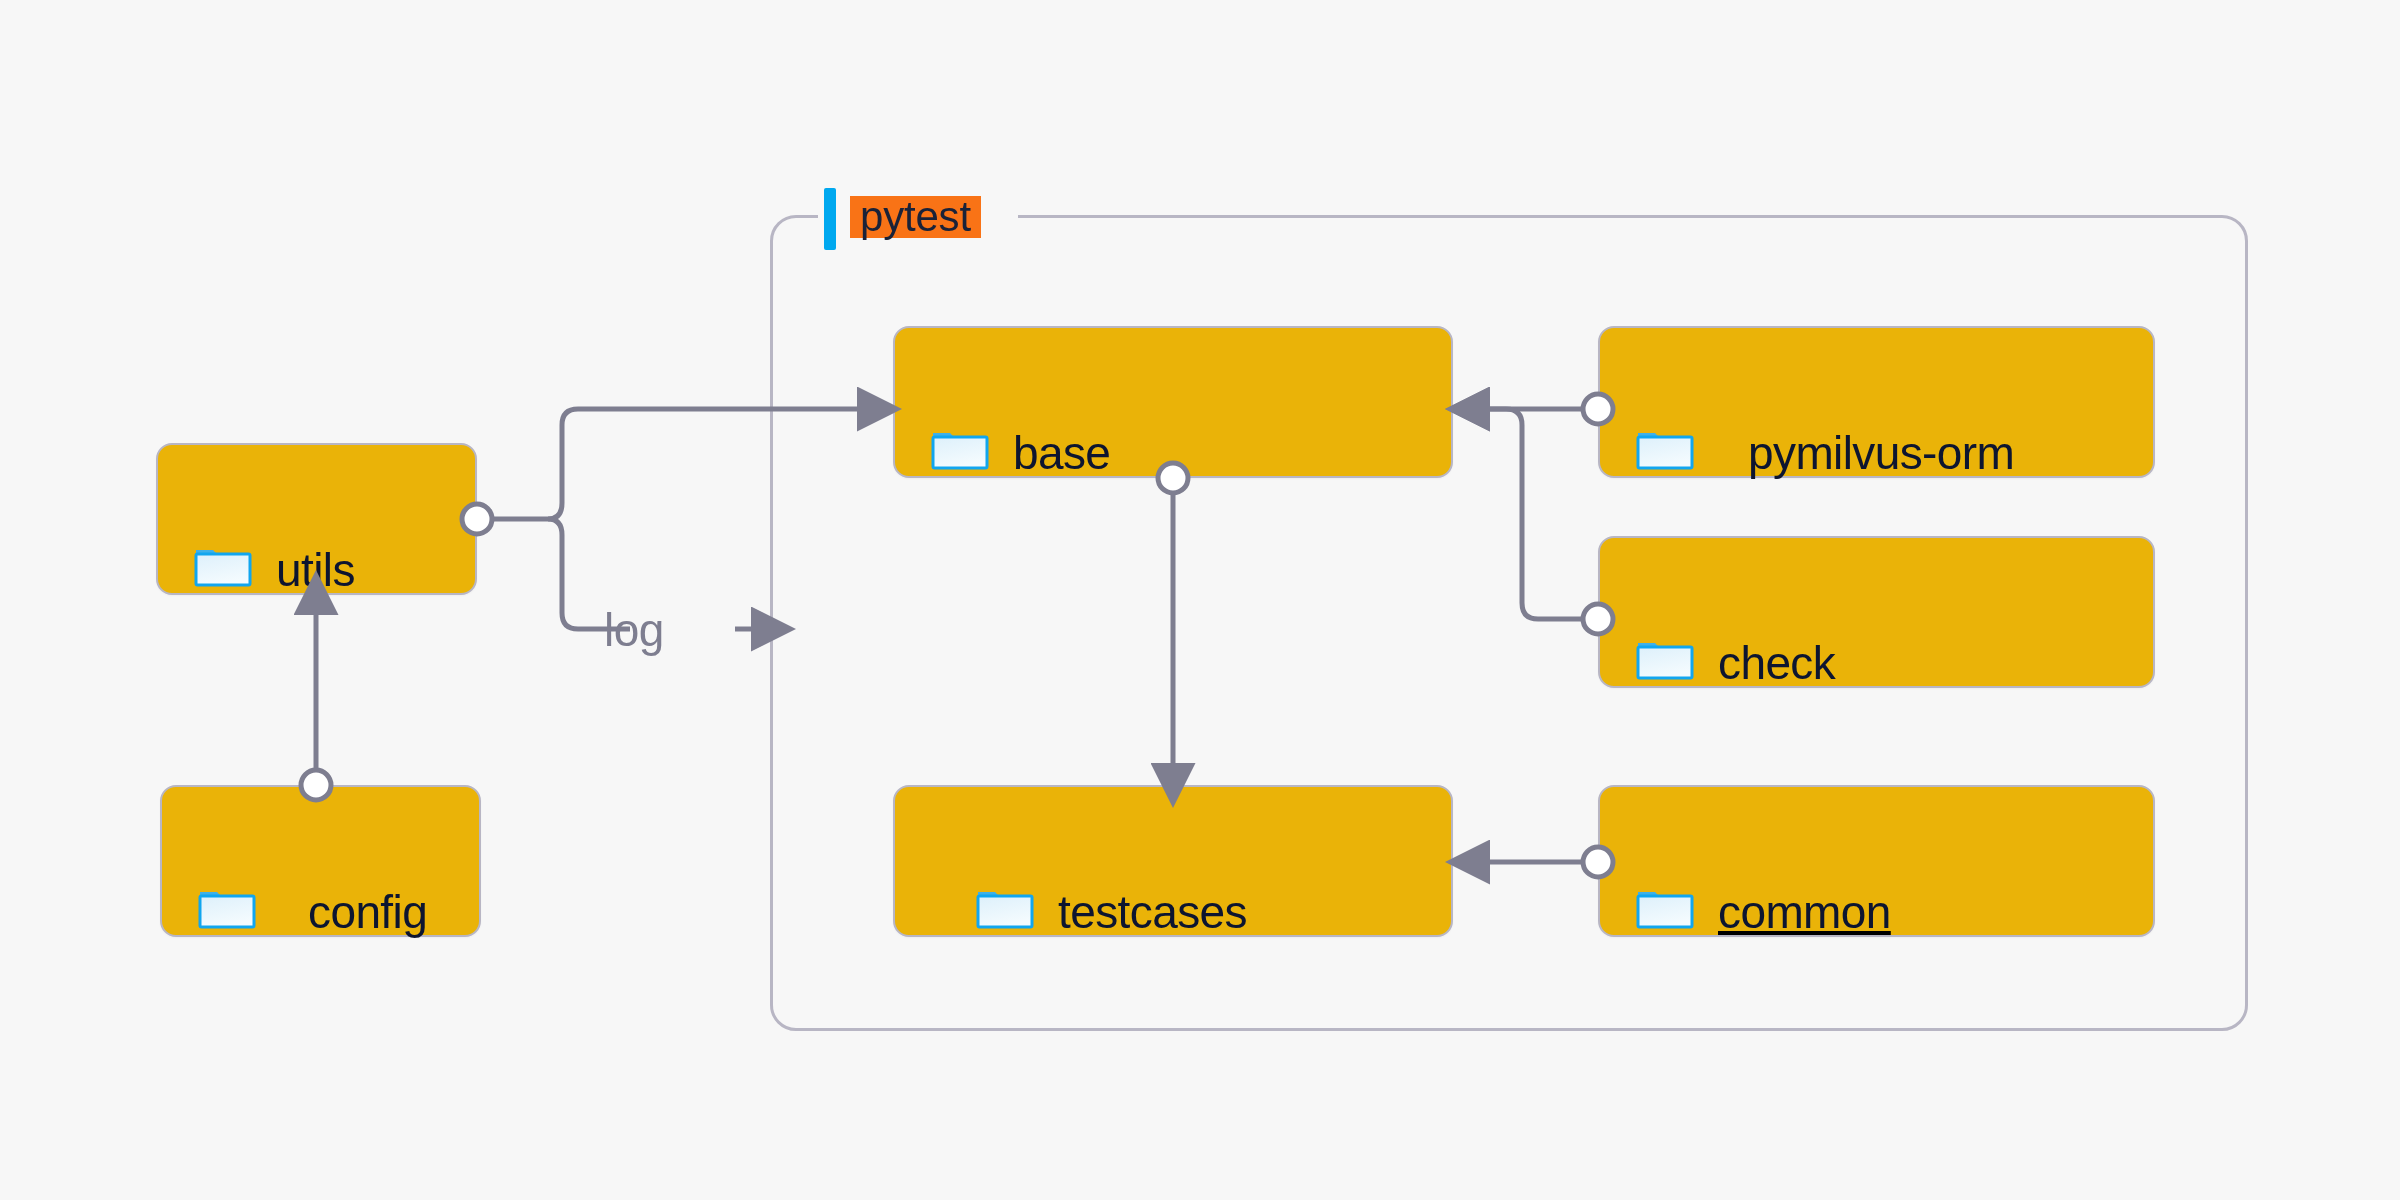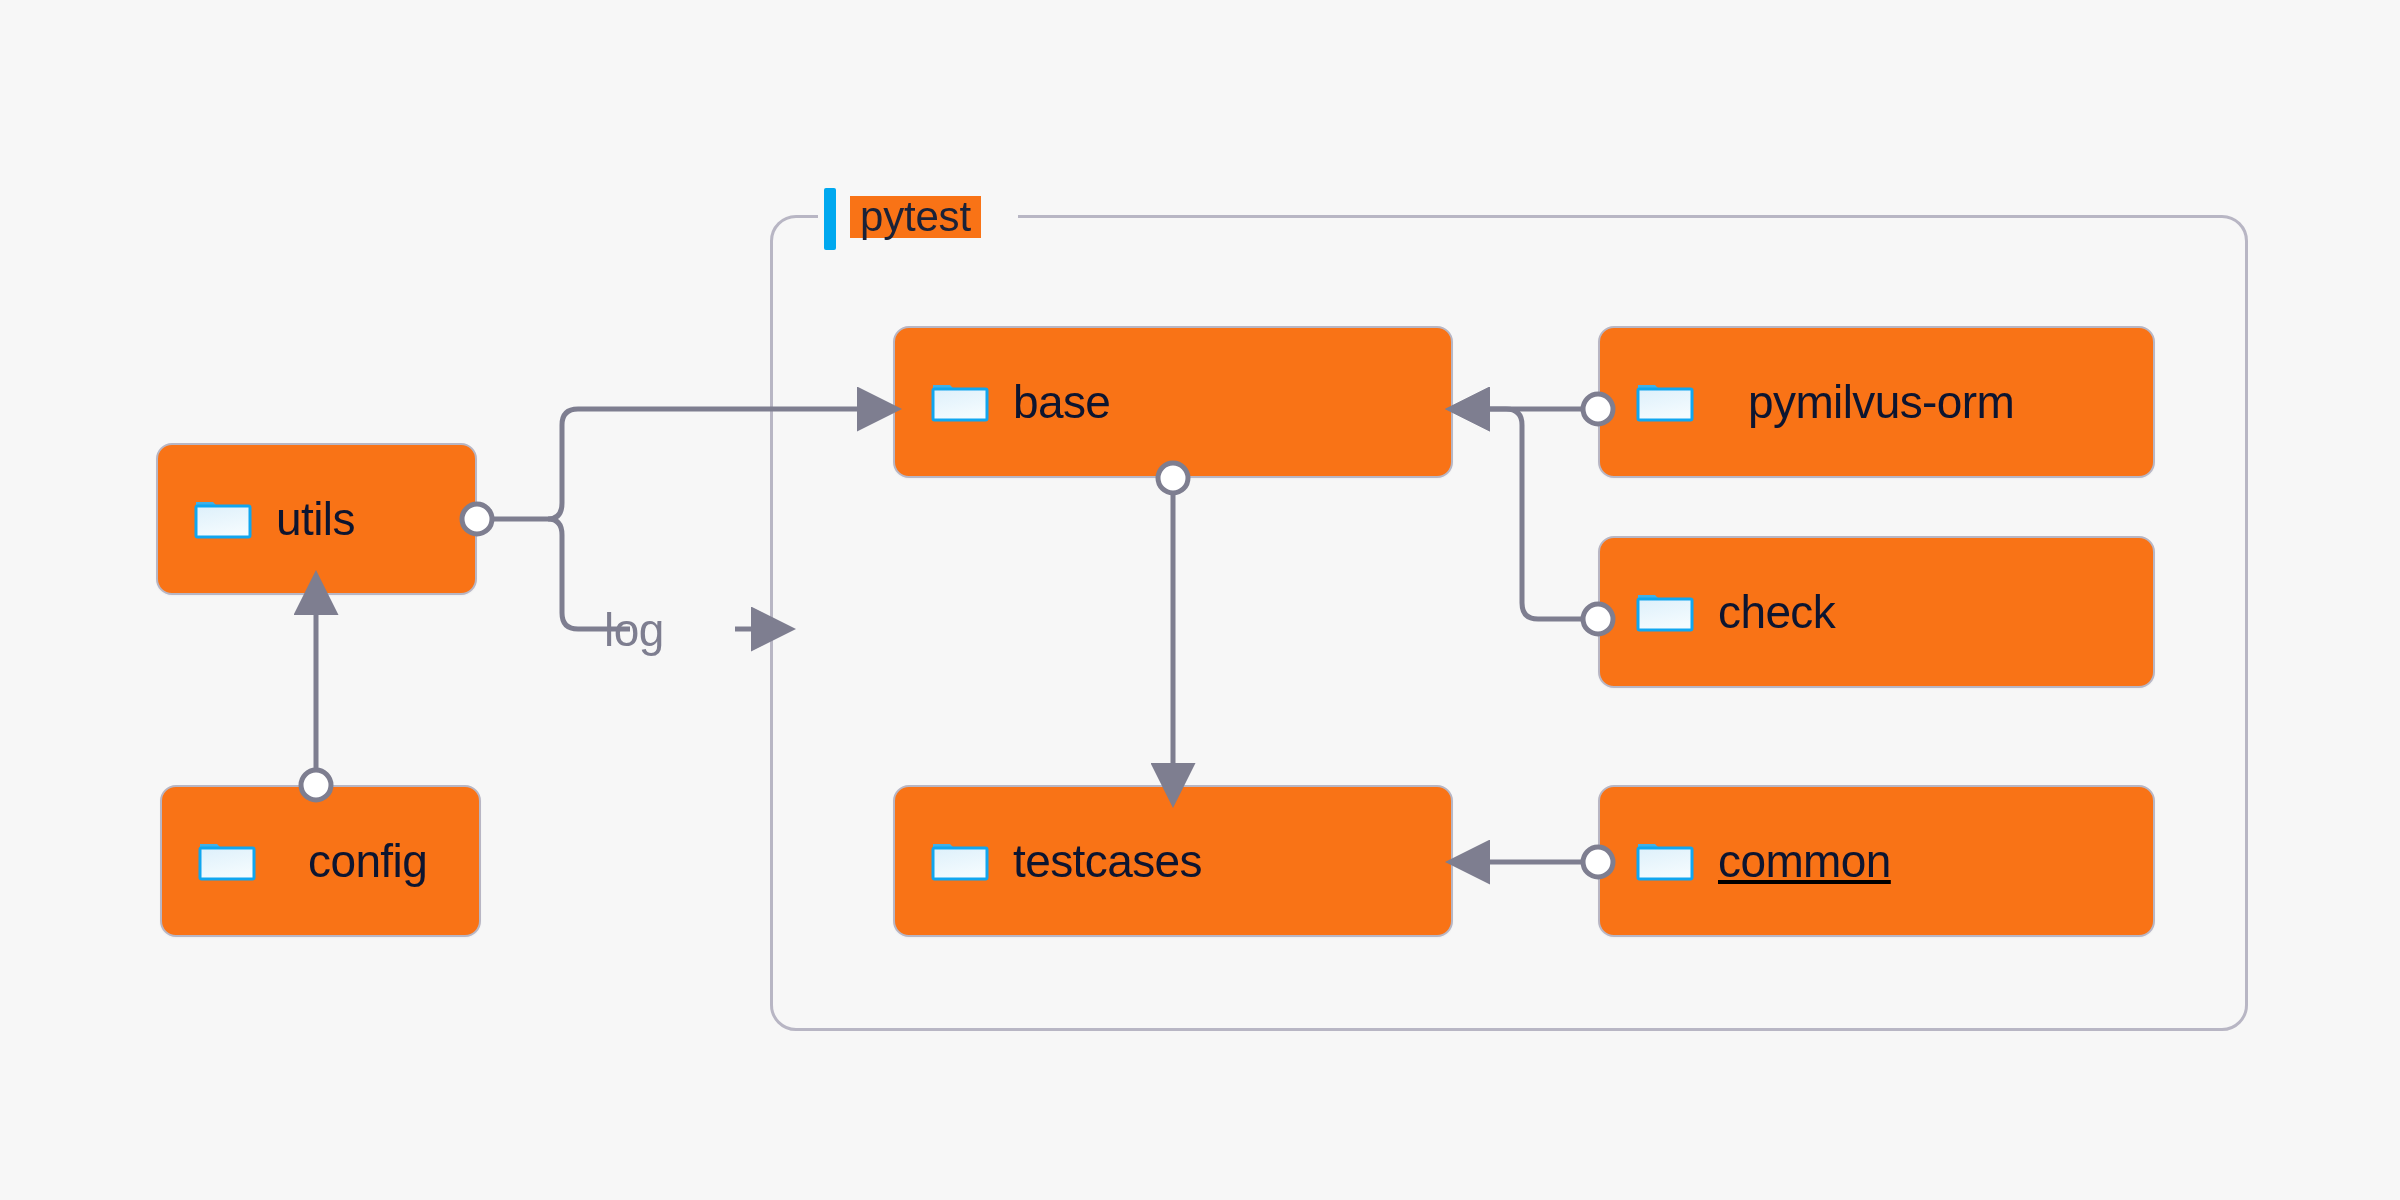--- a/index.html
+++ b/index.html
@@ -45,12 +45,12 @@
   
   .node {
     position: absolute;
-    background: #f97316;
+    background: #eab308;
     border: 2.5px solid #b8b6c4;
     border-radius: 16px;
     box-sizing: border-box;
     display: flex;
-    align-items: center;
+    align-items: flex-end;
     box-shadow: 0 1px 2px rgba(30,30,50,0.04);
   }
   .node .folder {

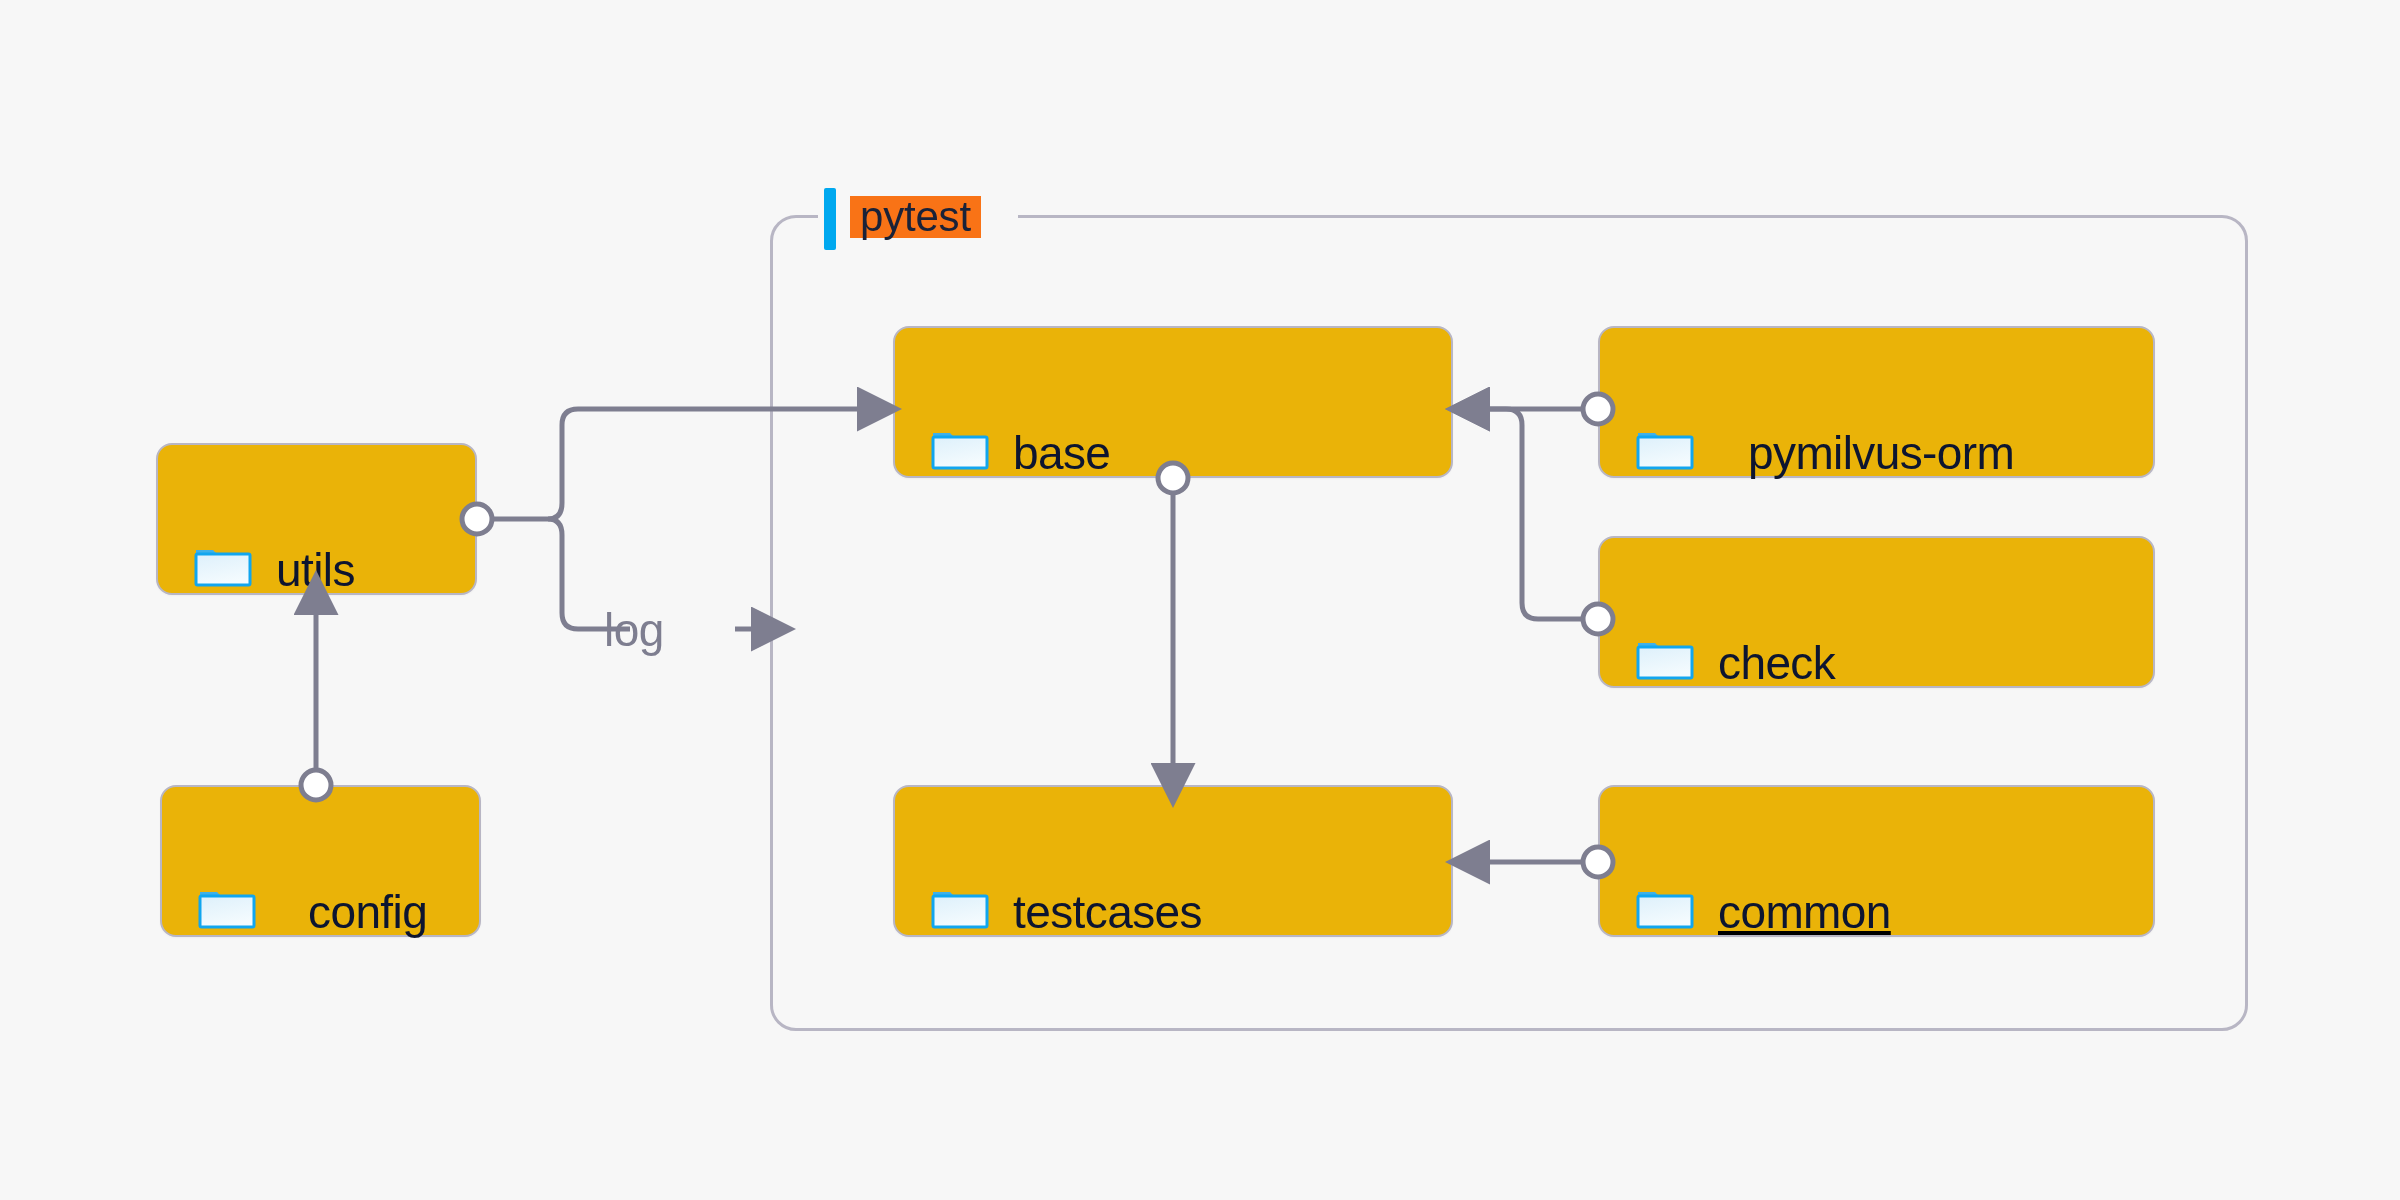--- a/index.html
+++ b/index.html
@@ -153,7 +153,7 @@
     <span class="node-label">base</span>
   </div>
 
-  <div class="node" style="left:893px; top:785px; width:560px; height:152px;">
+  <div class="node" style="left:893px; top:785px; width:560px; height:152px;padding-left:45px;">
     <span class="folder">
       <svg width="58" height="48" viewBox="0 0 58 48" xmlns="http://www.w3.org/2000/svg">
         <defs>

